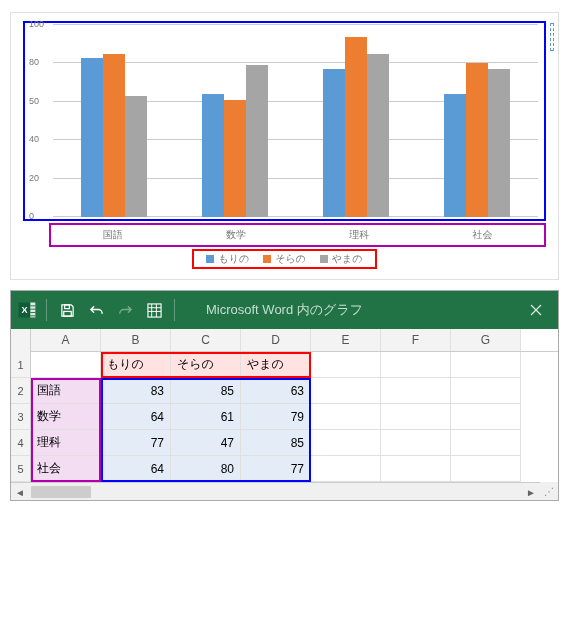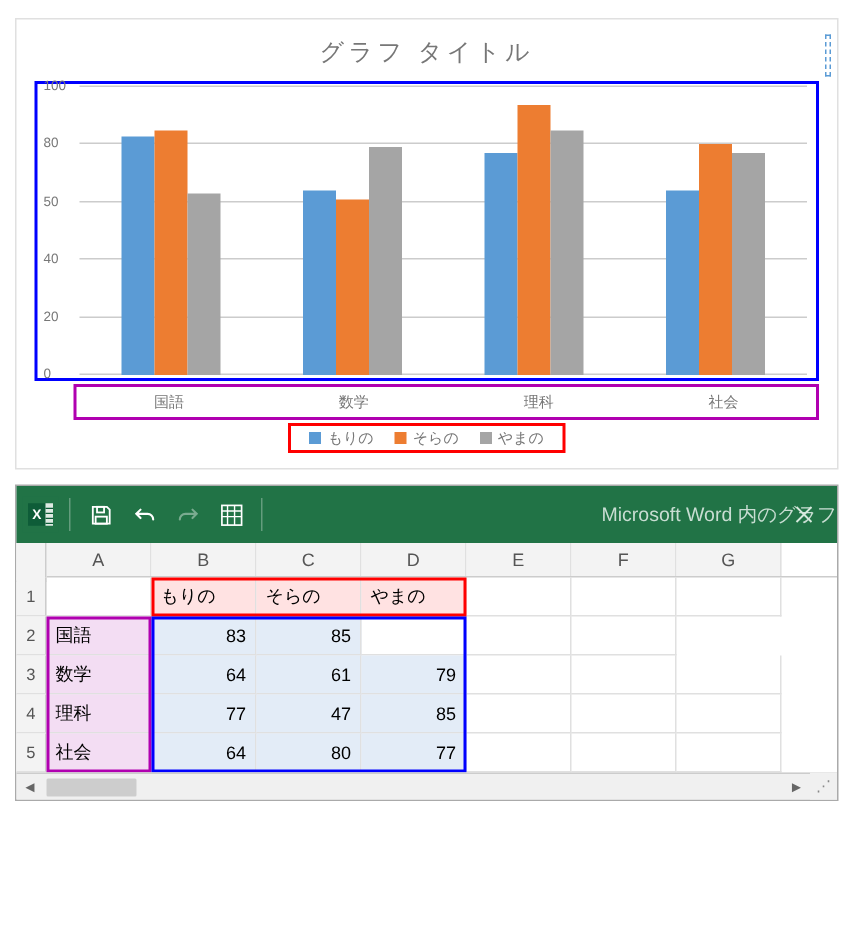--- a/index.html
+++ b/index.html
@@ -62,7 +62,6 @@
 
 <div class="chart-container">
   <div class="select-handle"></div>
-  <div class="chart-title">グラフ タイトル</div>
   <div class="plot-area">
     <div class="plot-inner">
       <div class="ygrid">

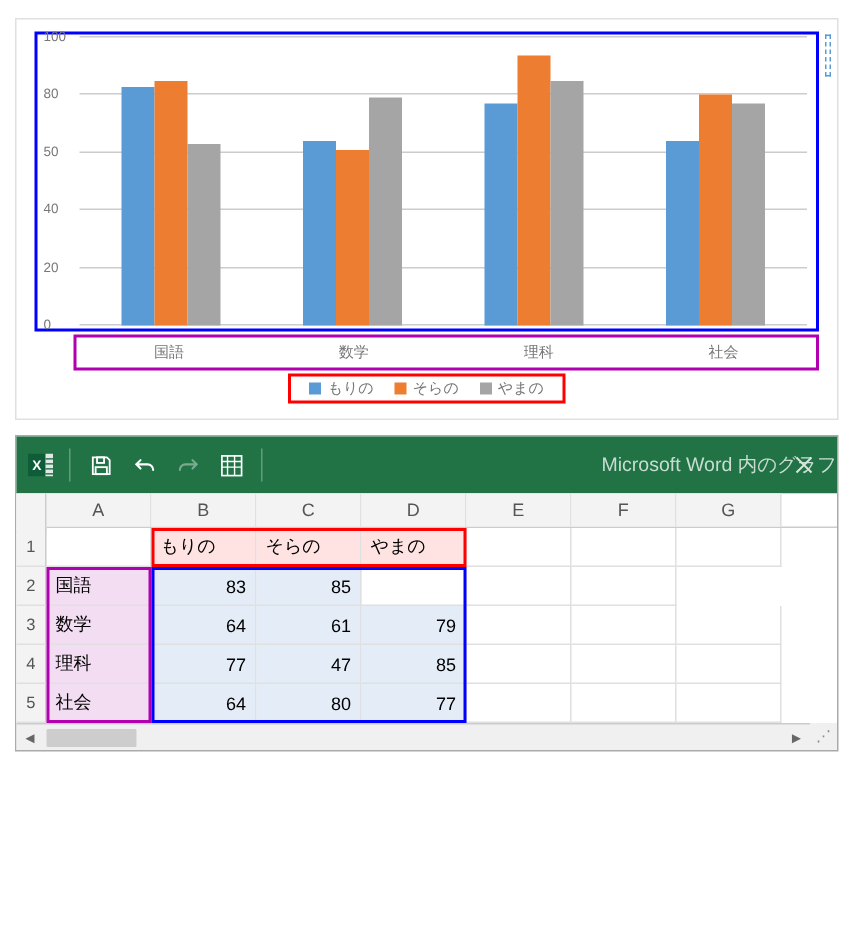--- a/index.html
+++ b/index.html
@@ -31,7 +31,7 @@
 .qat .btn{width:26px;height:26px;display:flex;align-items:center;justify-content:center;cursor:pointer}
 .qat .btn svg{width:15px;height:15px}
 .dim{opacity:0.4}
-.excel-title .caption{position:absolute;left:0;right:0;text-align:right;font-size:13px;color:#c8ddd2;pointer-events:none}
+.excel-title .caption{position:absolute;left:0;right:0;text-align:center;font-size:13px;color:#c8ddd2;pointer-events:none}
 .excel-title .close{position:absolute;right:0;top:0;width:44px;height:38px;display:flex;align-items:center;justify-content:center;cursor:pointer}
 .excel-title .close svg{width:12px;height:12px}
 .sheet-area{background:#fff;position:relative}

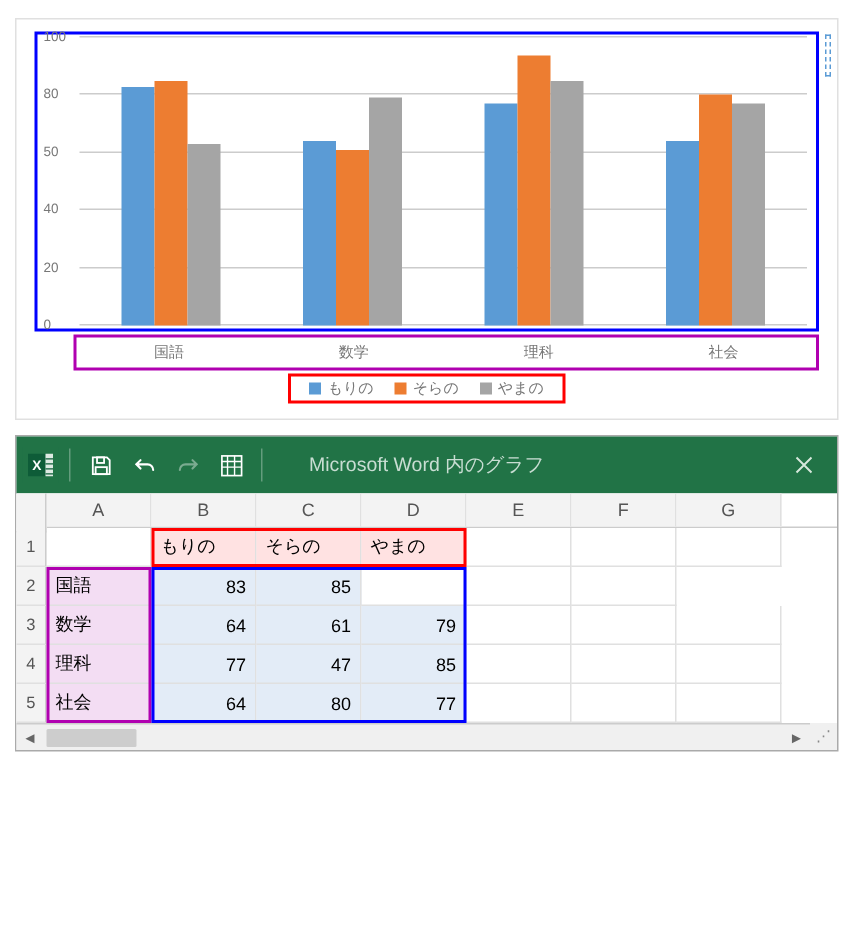--- a/index.html
+++ b/index.html
@@ -207,6 +207,7 @@
           <div class="cell cat">国語</div>
           <div class="cell val">83</div>
           <div class="cell val">85</div>
+          <div class="cell val">63</div>
           <div class="cell"></div>
           <div class="cell"></div>
           <div class="cell"></div>

